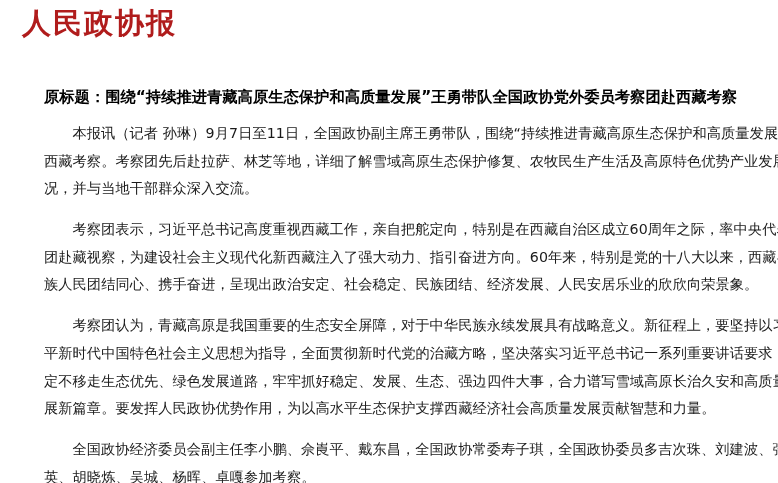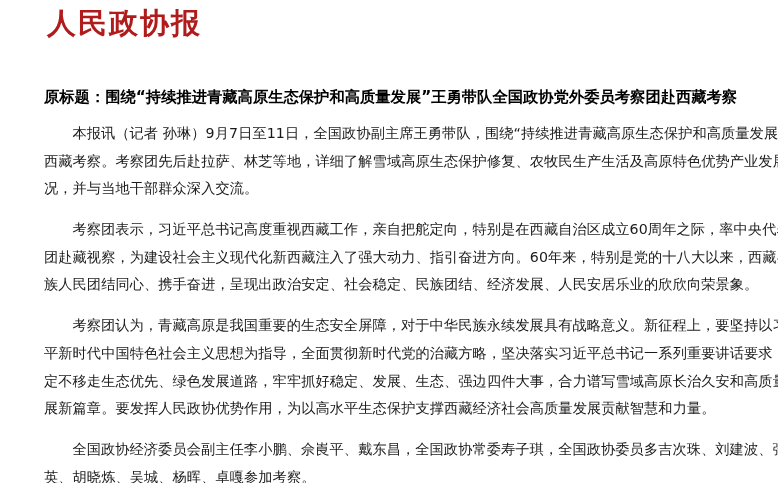--- a/index.html
+++ b/index.html
@@ -26,7 +26,6 @@
     left: 22px;
     top: 8px;
     width: 270px;
-    margin-left: 25px;
   }
   .masthead-title {
     font-family: "DejaVu Serif", "Liberation Serif", serif;

